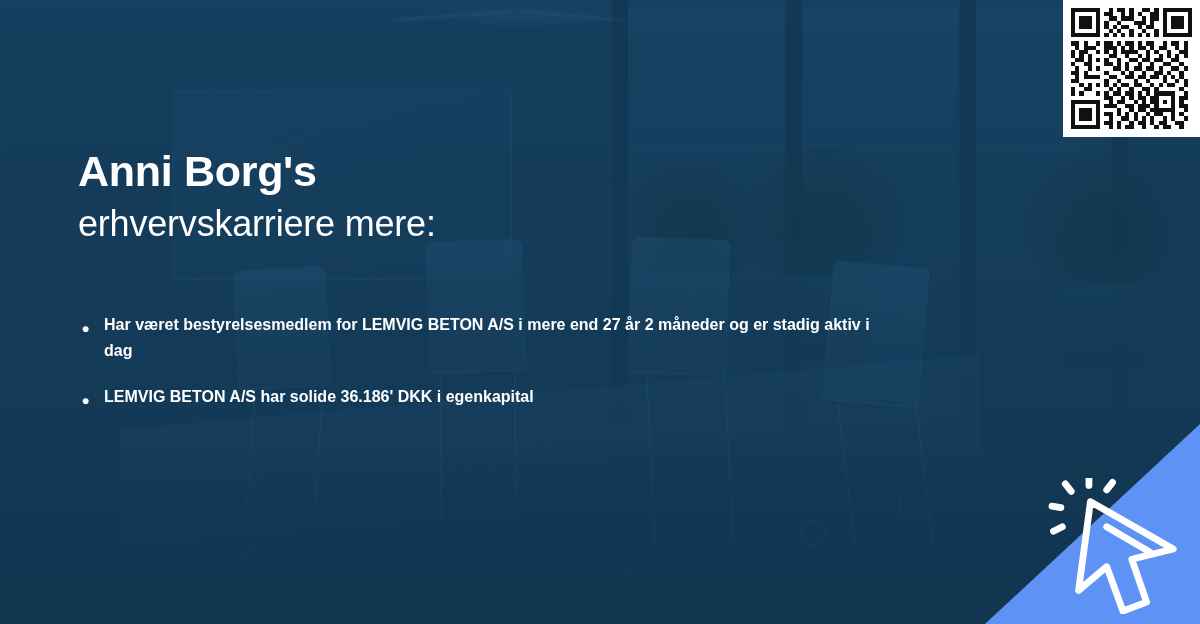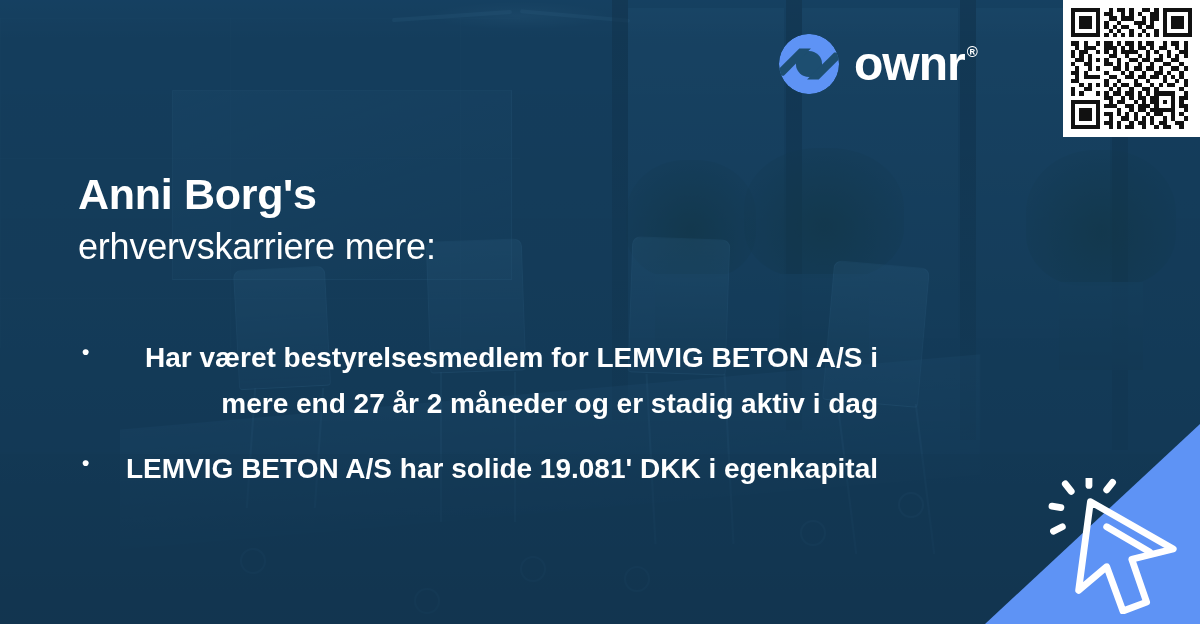--- a/index.html
+++ b/index.html
@@ -241,25 +241,6 @@
     <div class="bg-tint"></div>
   </div>
 
-  <div class="logo">
-    <svg class="logo-mark" viewBox="0 0 64 64">
-      <defs>
-        <clipPath id="clipCircle">
-            <circle cx="32" cy="32" r="31"></circle>
-          </clipPath>
-      </defs>
-      <g clip-path="url(#clipCircle)">
-        <circle cx="32" cy="32" r="31" fill="#5e93f5"></circle>
-        <circle cx="32" cy="32" r="13.5" fill="#1d4e70"></circle>
-        <path d="M -6 44 L 22 16 L 34 16 L 6 44 Z" fill="#1d4e70"></path>
-        <path d="M 30 48 L 58 20 L 70 20 L 42 48 Z" fill="#1d4e70"></path>
-      </g>
-    </svg>
-    <div class="logo-word">
-      <span>ownr</span>
-      <span class="logo-reg">®</span>
-    </div>
-  </div>
 
   <div class="qr-panel">
     <svg viewBox="0 0 29 29" shape-rendering="crispEdges">

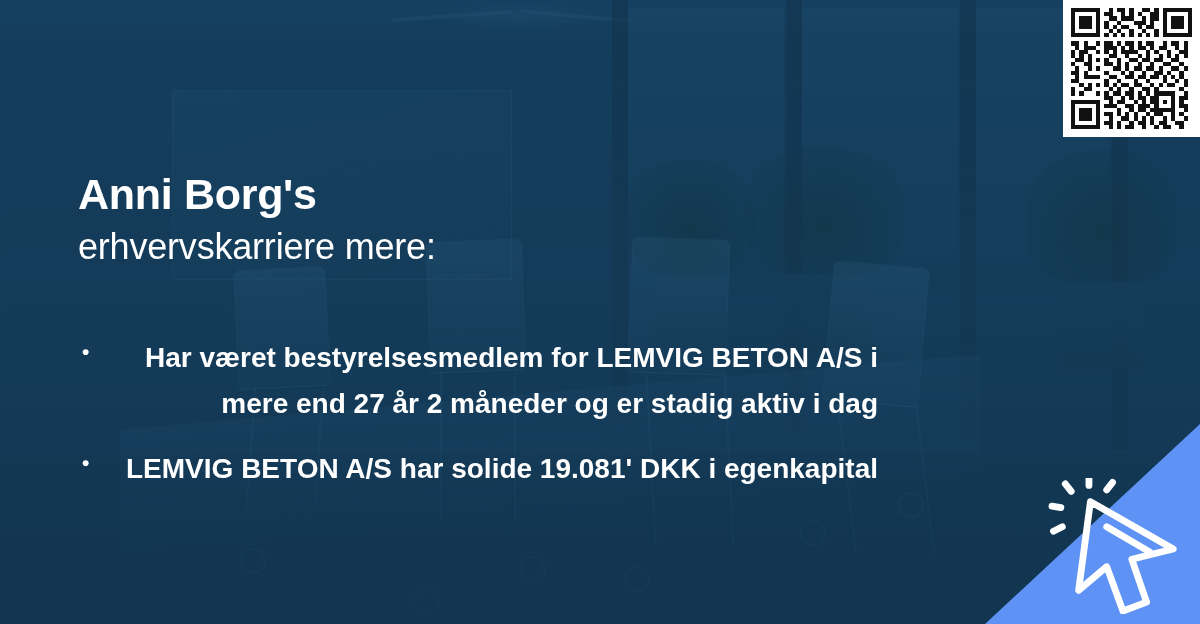--- a/index.html
+++ b/index.html
@@ -156,7 +156,7 @@
   .qr-panel svg { display:block; width:100%; height:100%; }
 
   
-  .content { position:absolute; left:78px; top:148px; width:880px;margin-top:23px; }
+  .content { position:absolute; left:78px; top:148px; width:880px; }
   .headline {
     font-size:43px; font-weight:bold; color:#ffffff;
     line-height:1.08; letter-spacing:-.3px;

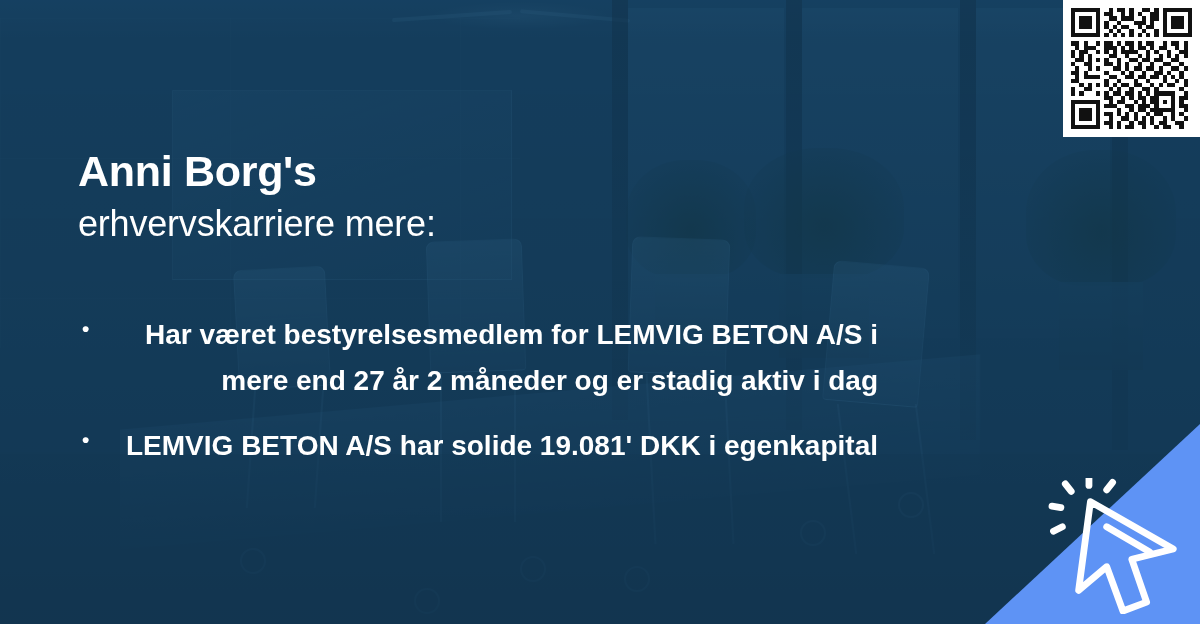--- a/index.html
+++ b/index.html
@@ -168,8 +168,8 @@
   .bullets { list-style:none; margin-top:66px; }
   .bullet {
     position:relative; color:#ffffff;
-    font-size:28px; font-weight:bold; line-height:1.62;
-    padding-left:26px; margin-bottom:20px; max-width:800px;text-align:right;
+    font-size:16px; font-weight:bold; line-height:1.62;
+    padding-left:26px; margin-bottom:20px; max-width:800px;
   }
   .bullet:before {
     content:"•"; position:absolute; left:4px; top:0;

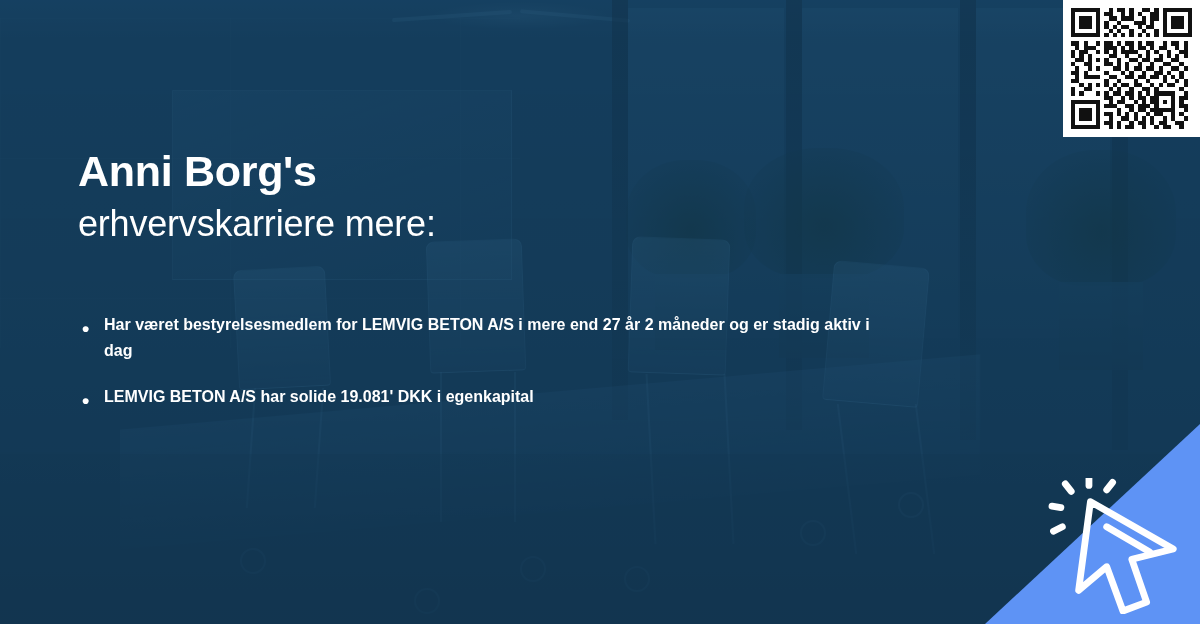--- a/index.html
+++ b/index.html
@@ -474,7 +474,7 @@
 
     <ul class="bullets">
       <li class="bullet">Har været bestyrelsesmedlem for LEMVIG BETON A/S i mere end 27 år 2 måneder og er stadig aktiv i dag</li>
-      <li class="bullet">LEMVIG BETON A/S har solide 19.081' DKK i egenkapital</li>
+      <li class="bullet">LEMVIG BETON A/S har solide 36.186' DKK i egenkapital</li>
     </ul>
   </div>
 

